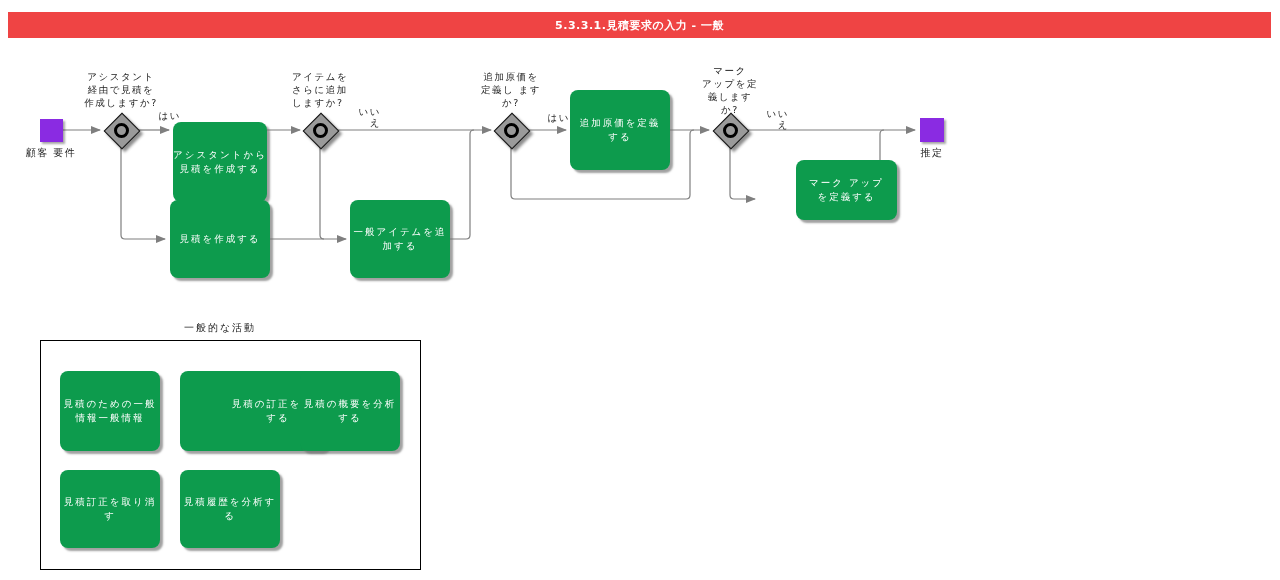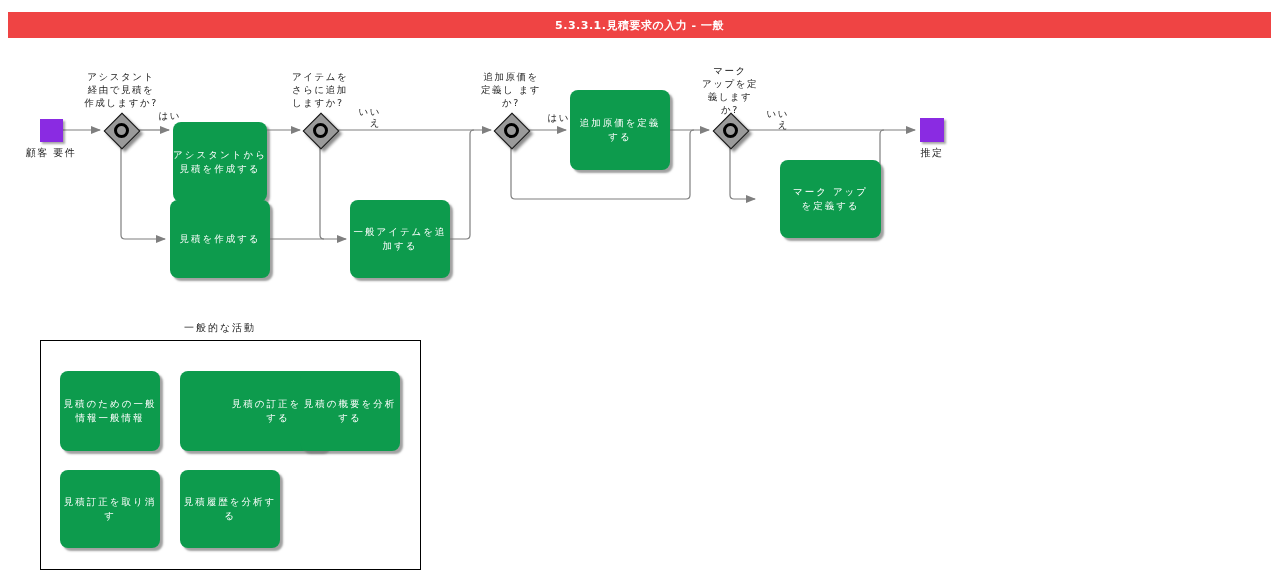--- a/index.html
+++ b/index.html
@@ -143,7 +143,7 @@
 加する</div>
   <div class="task" style="left:570px;top:90px;width:100px;height:80px;">追加原価を定義
 する</div>
-  <div class="task" style="left:780px;top:160px;width:101px;height:78px;">マーク アップ
+  <div class="task" style="left:796px;top:160px;width:101px;height:60px;">マーク アップ
 を定義する</div>
 
   <div class="panel-title">一般的な活動</div>

